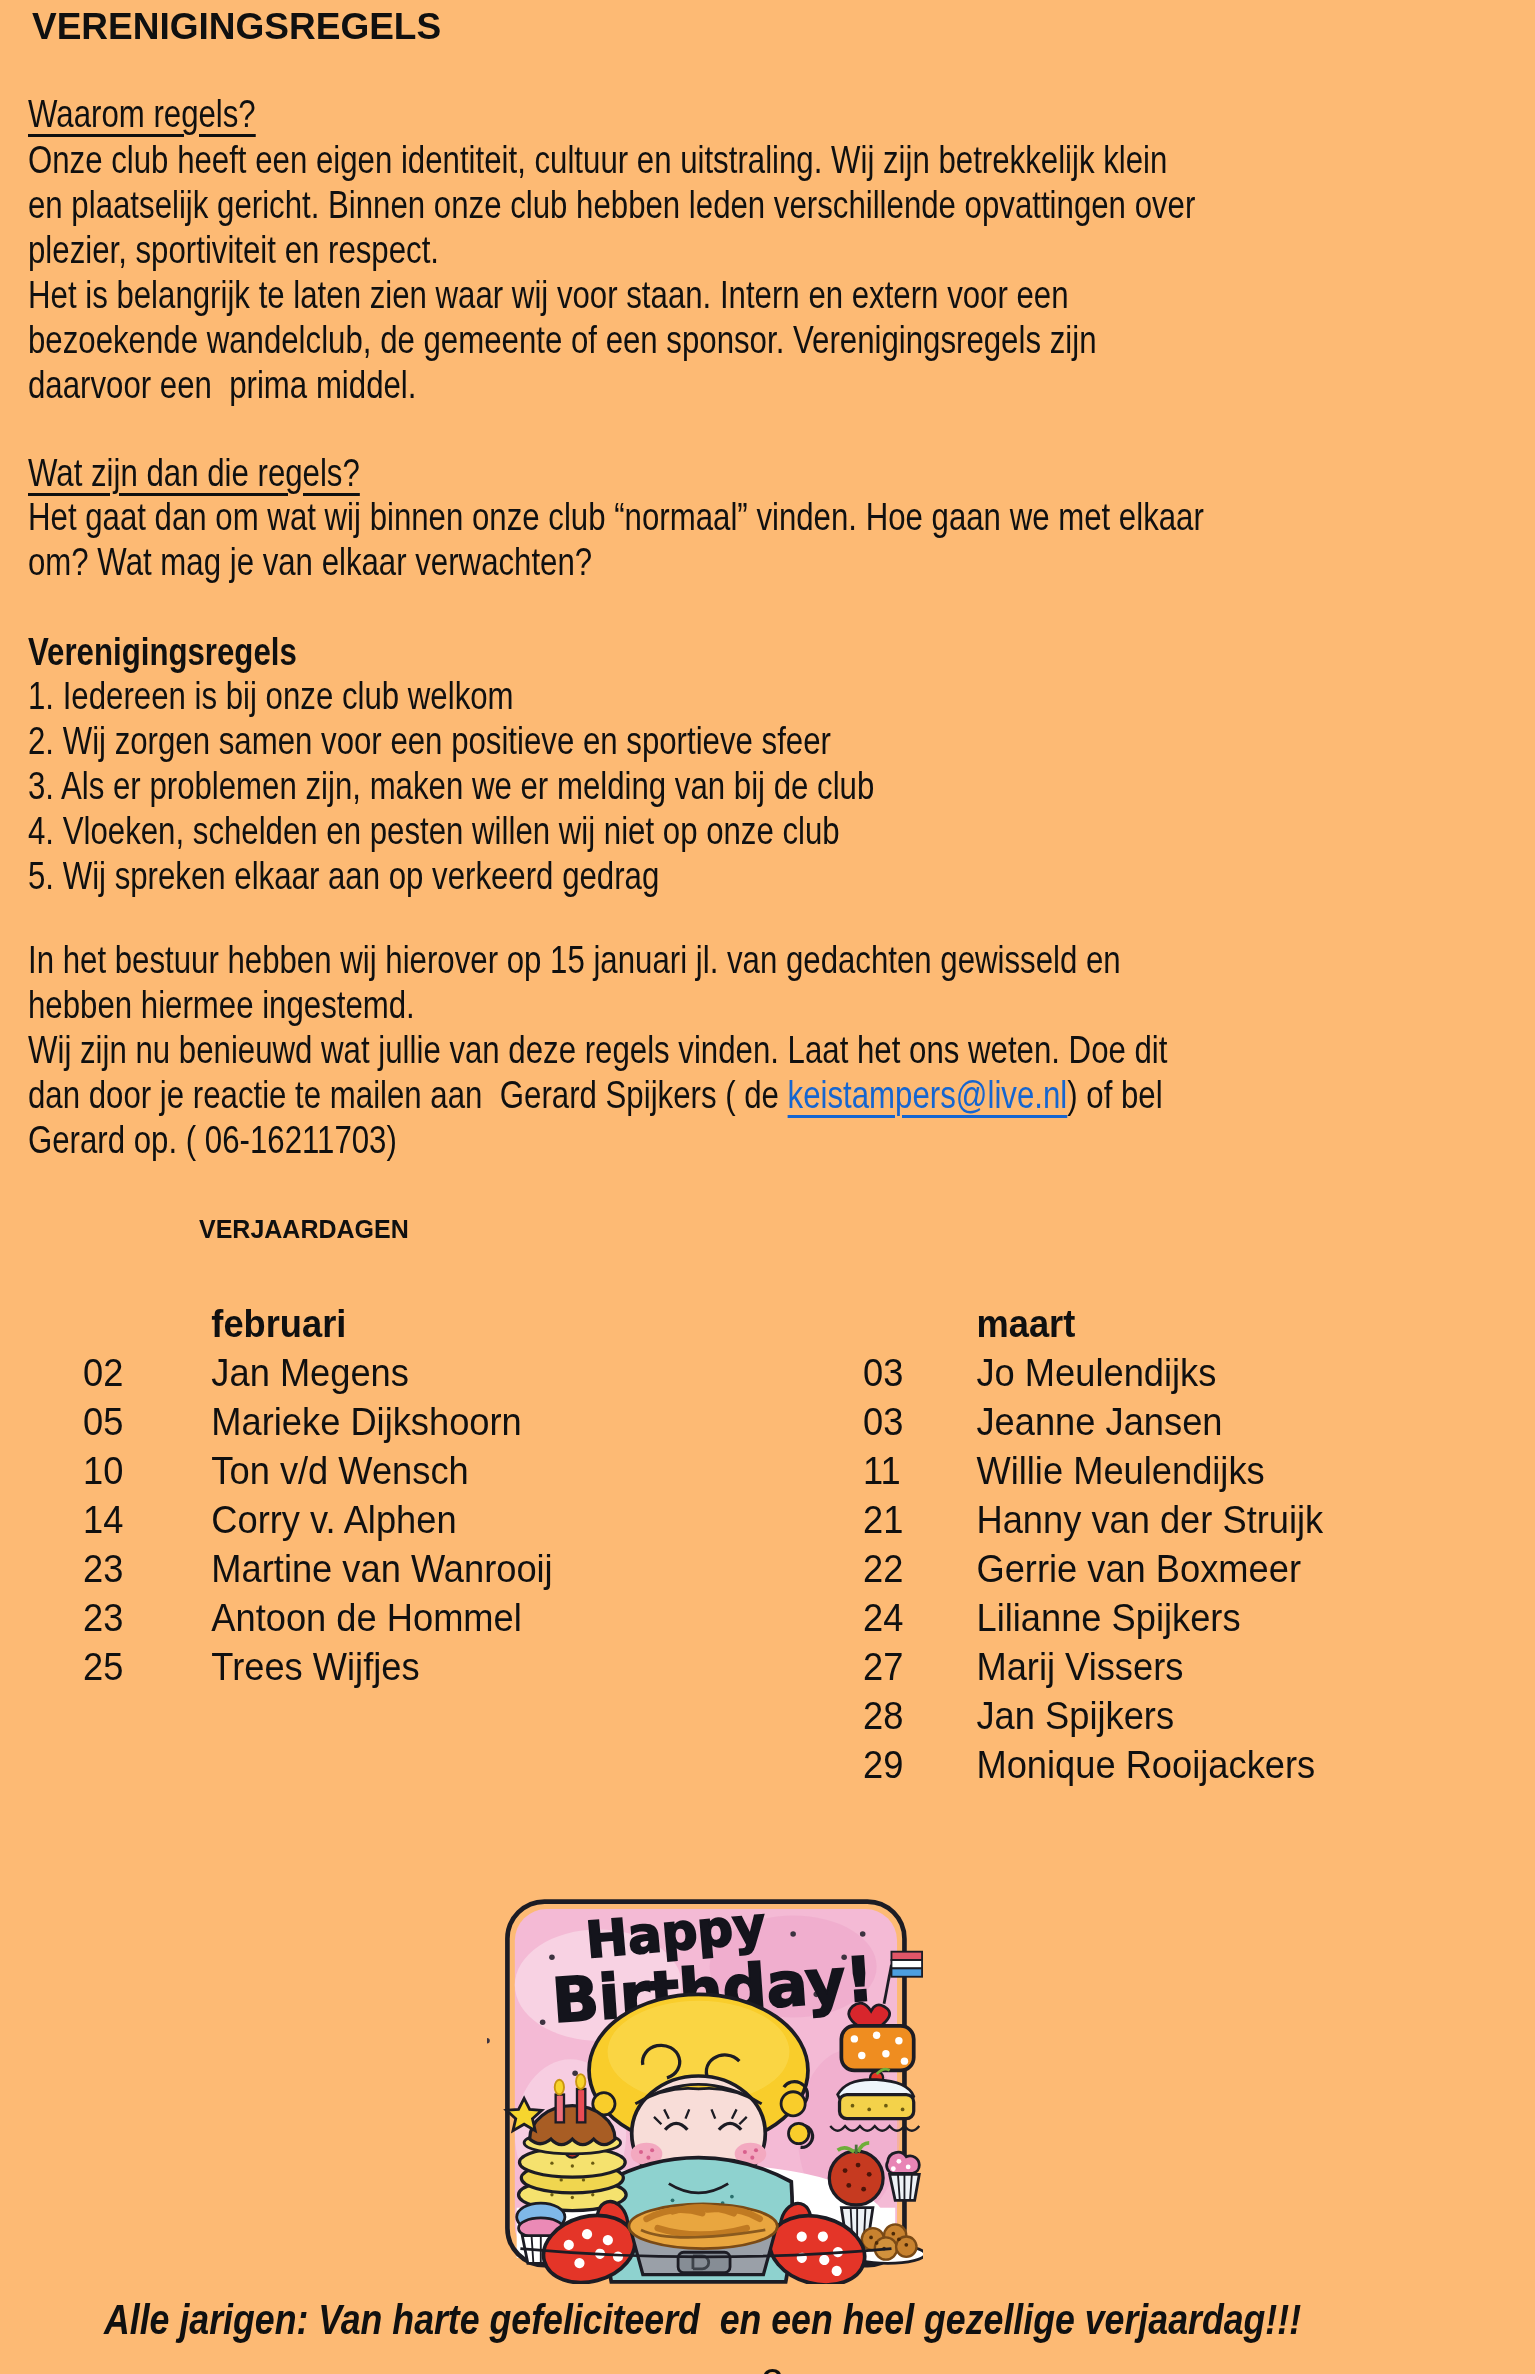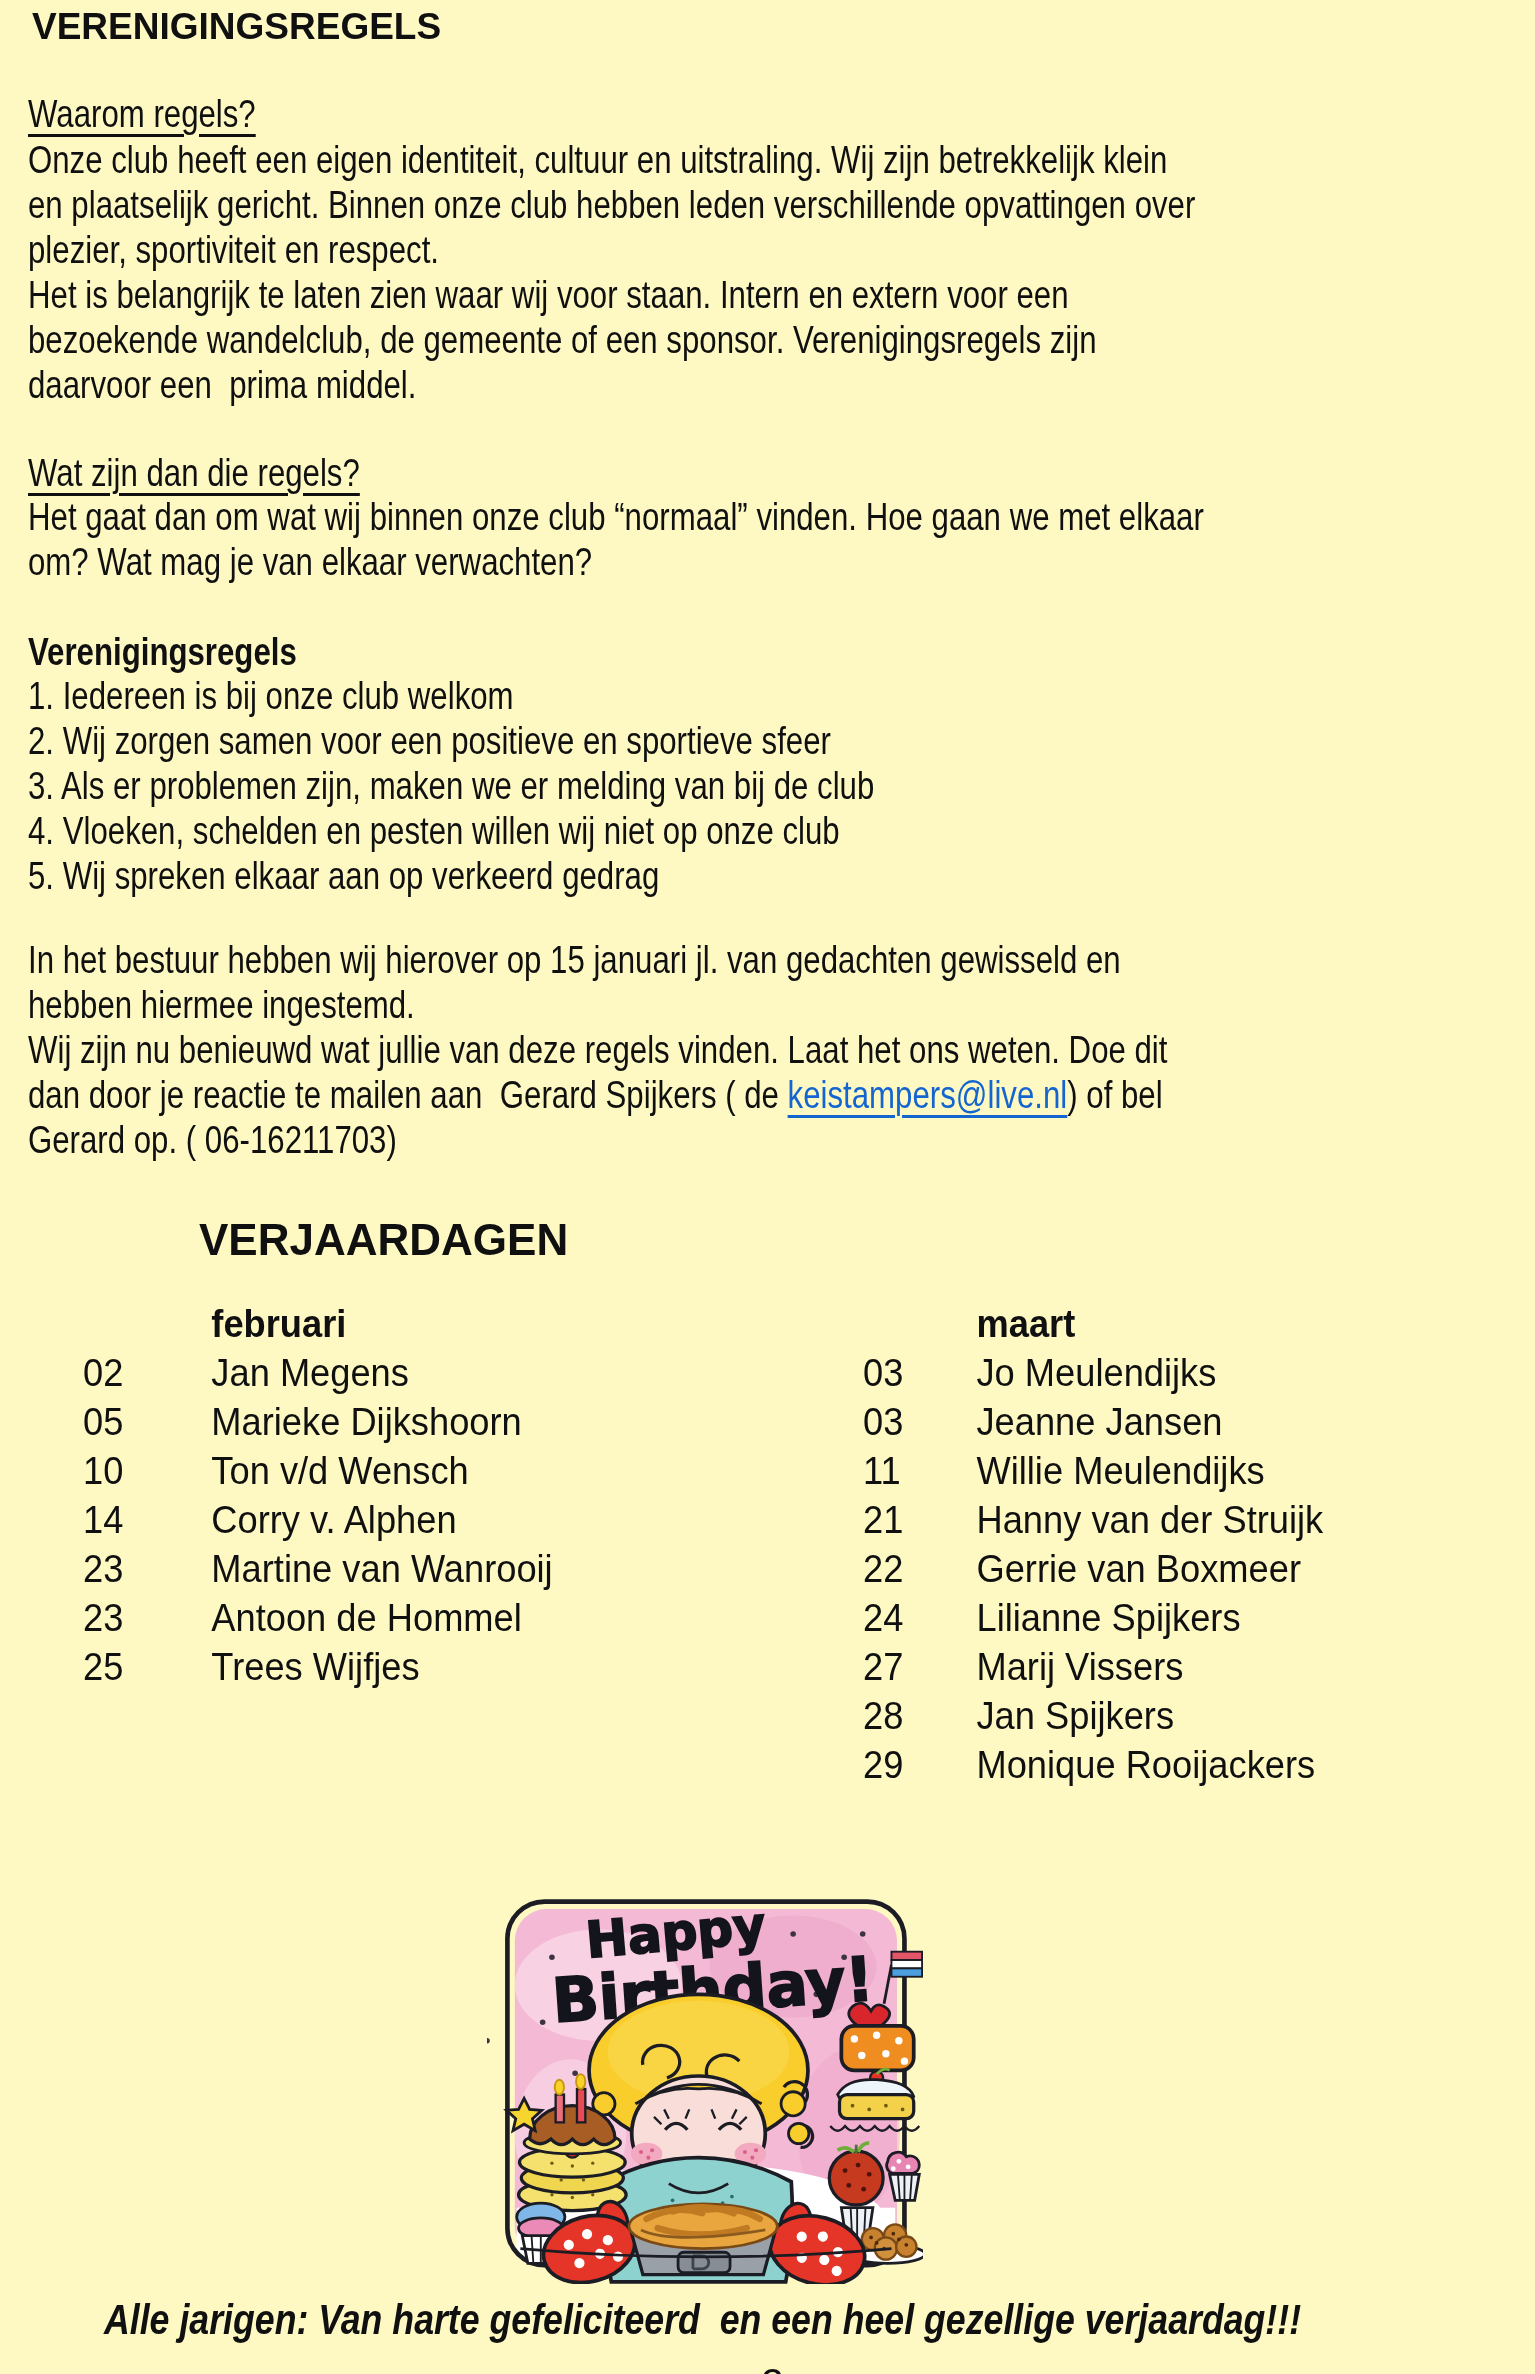--- a/index.html
+++ b/index.html
@@ -7,7 +7,7 @@
     position:relative;
     width:1535px;
     height:2375px;
-    background:#fef9c3;
+    background:#fdba74;
     overflow:hidden;
     font-family:"Liberation Sans", sans-serif;
     color:#101010;

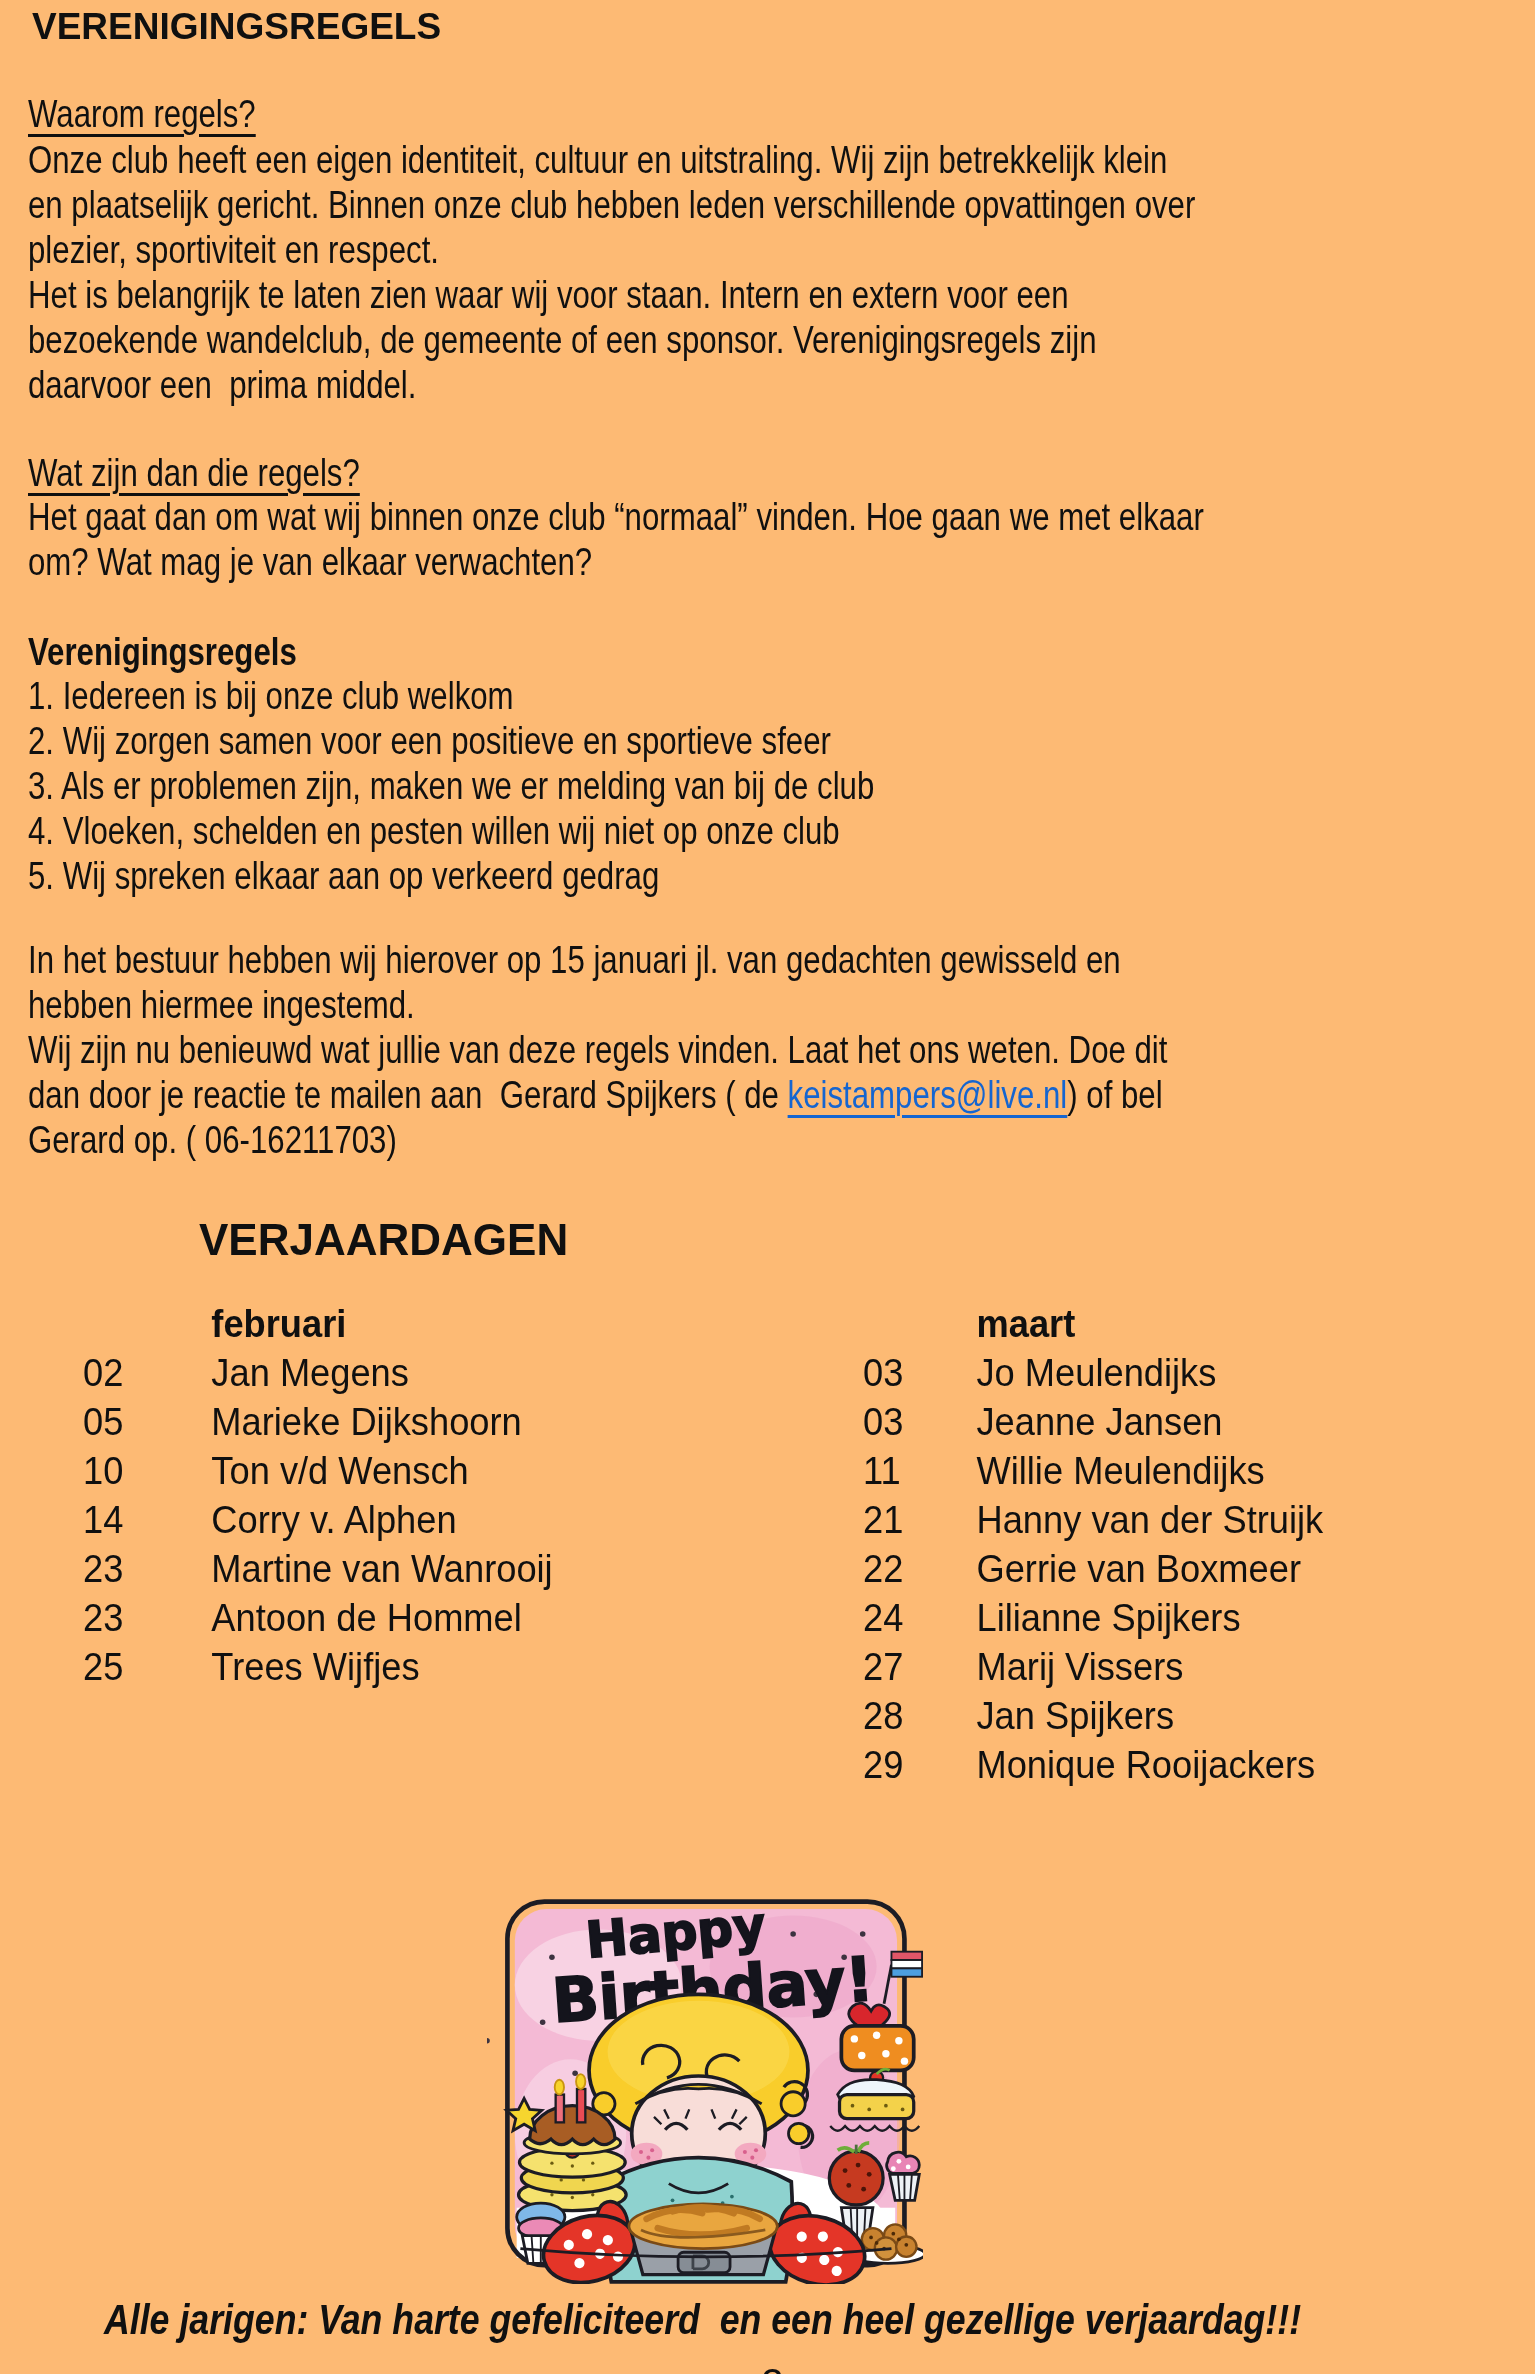--- a/index.html
+++ b/index.html
@@ -35,7 +35,7 @@
     text-underline-offset:6.5px;
     cursor:pointer;
   }
-  .verj-title{font-size:44px;font-weight:bold;white-space:pre;}
+  .verj-title{font-size:25px;font-weight:bold;white-space:pre;}
   .month-block{font-size:39px;}
   .month-row{display:flex;height:49px;line-height:49px;}
   .month-row .date{white-space:pre;}

